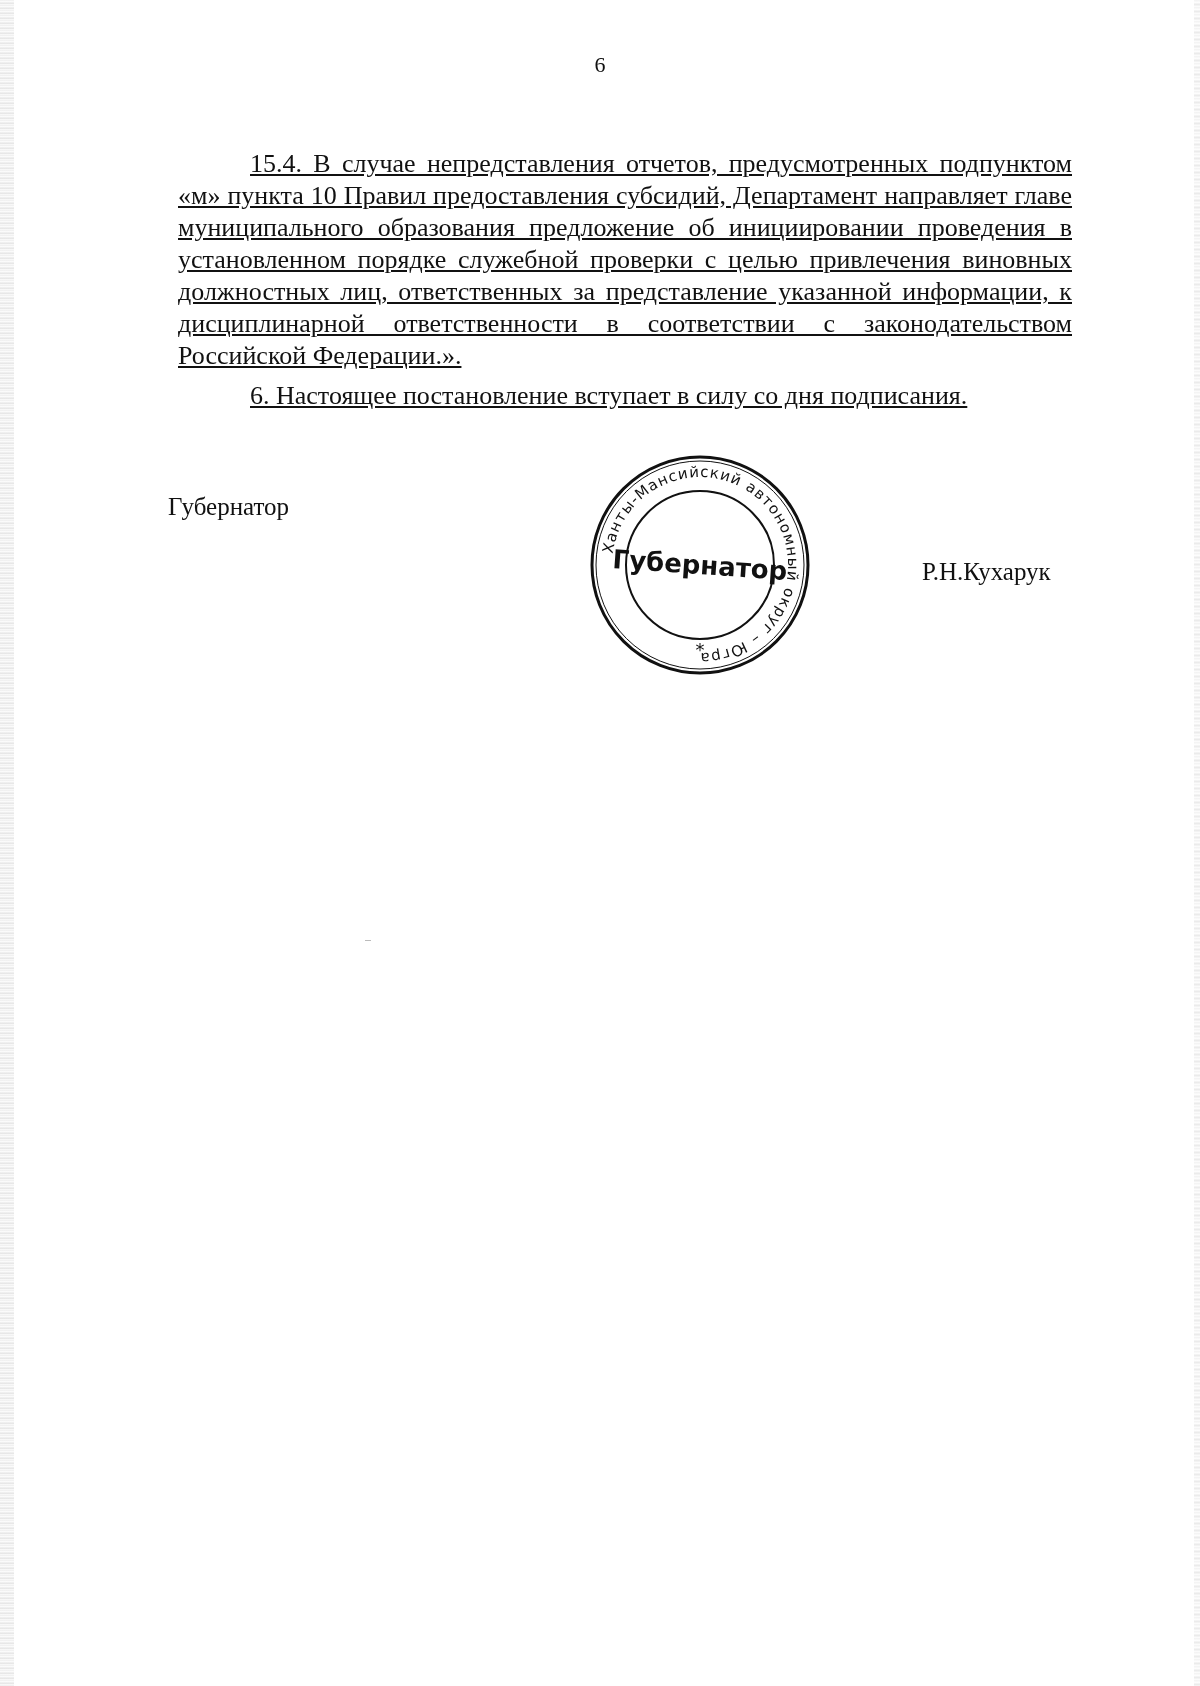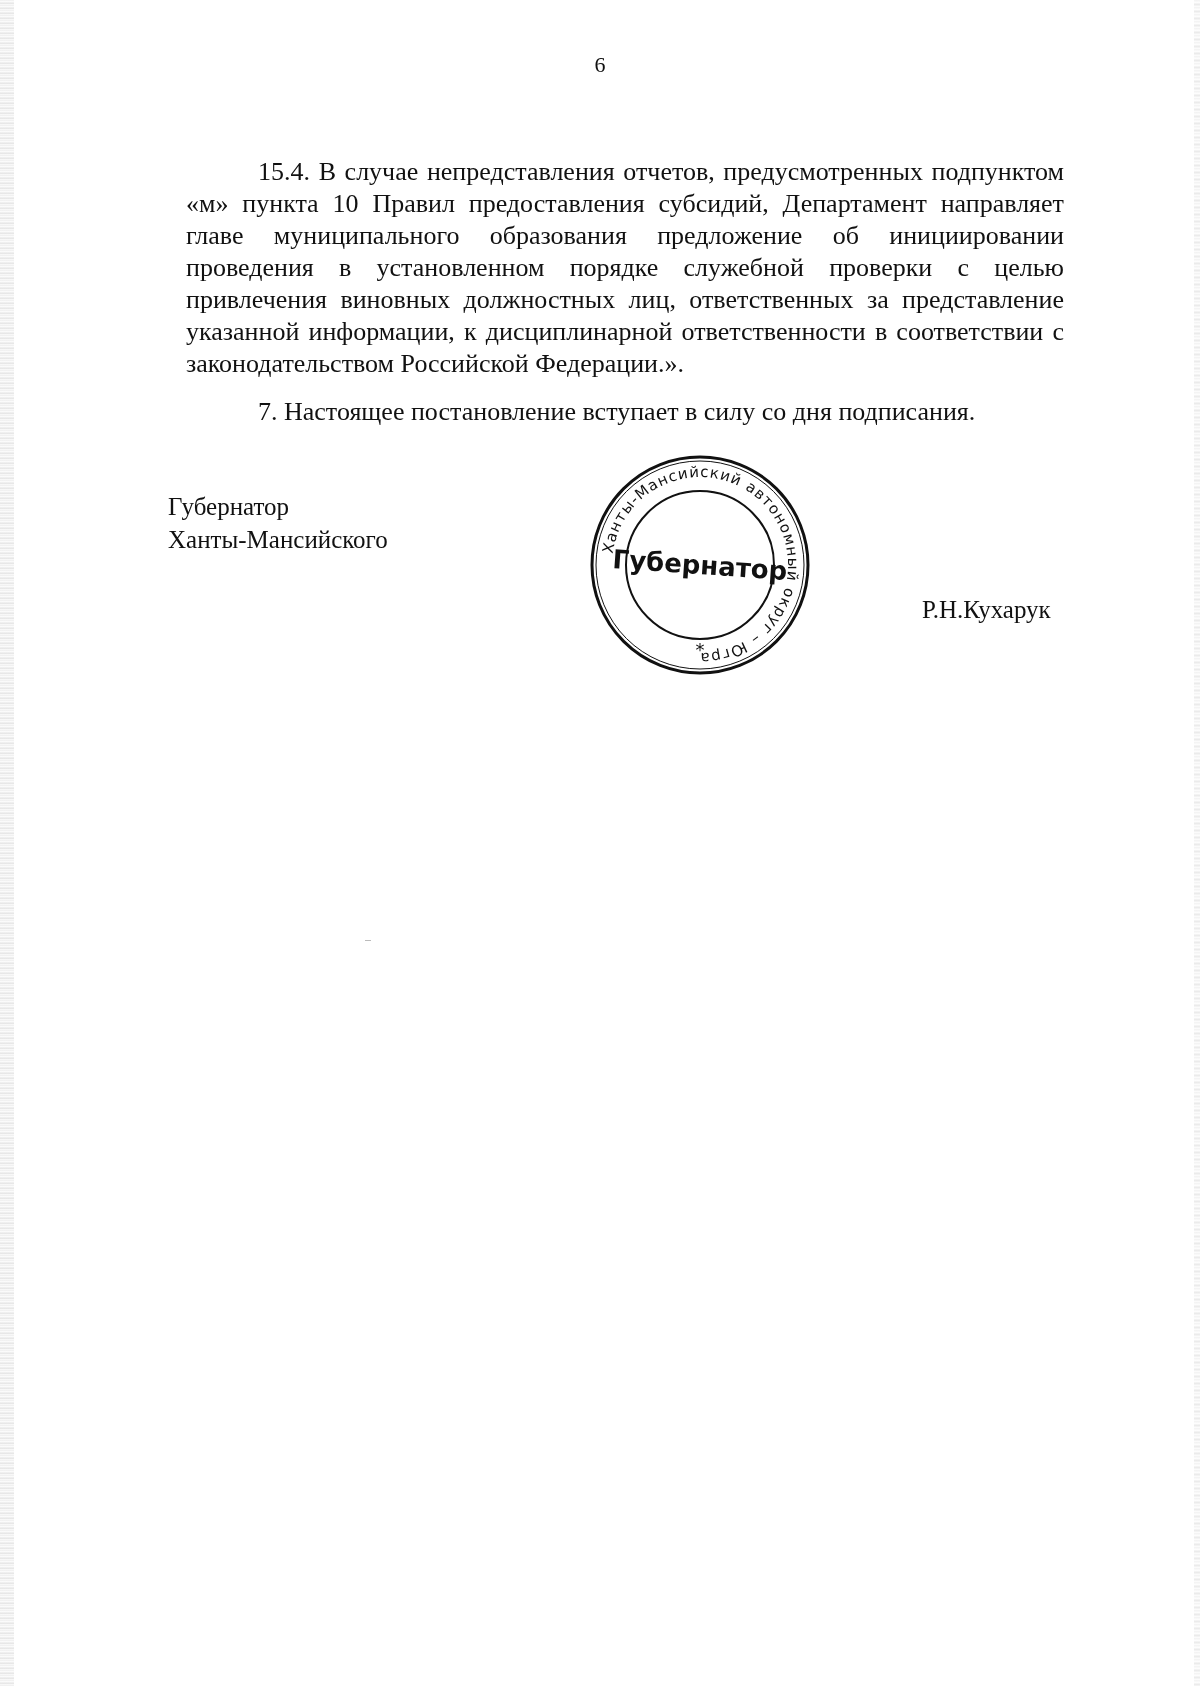--- a/index.html
+++ b/index.html
@@ -33,7 +33,8 @@
     .para {
       text-align: justify;
       text-indent: 72px;
-      margin: 16px;
+      margin: 8px;
+      text-decoration: underline;
     }
     .signature-block {
       position: absolute; top: 490px; left: 168px;

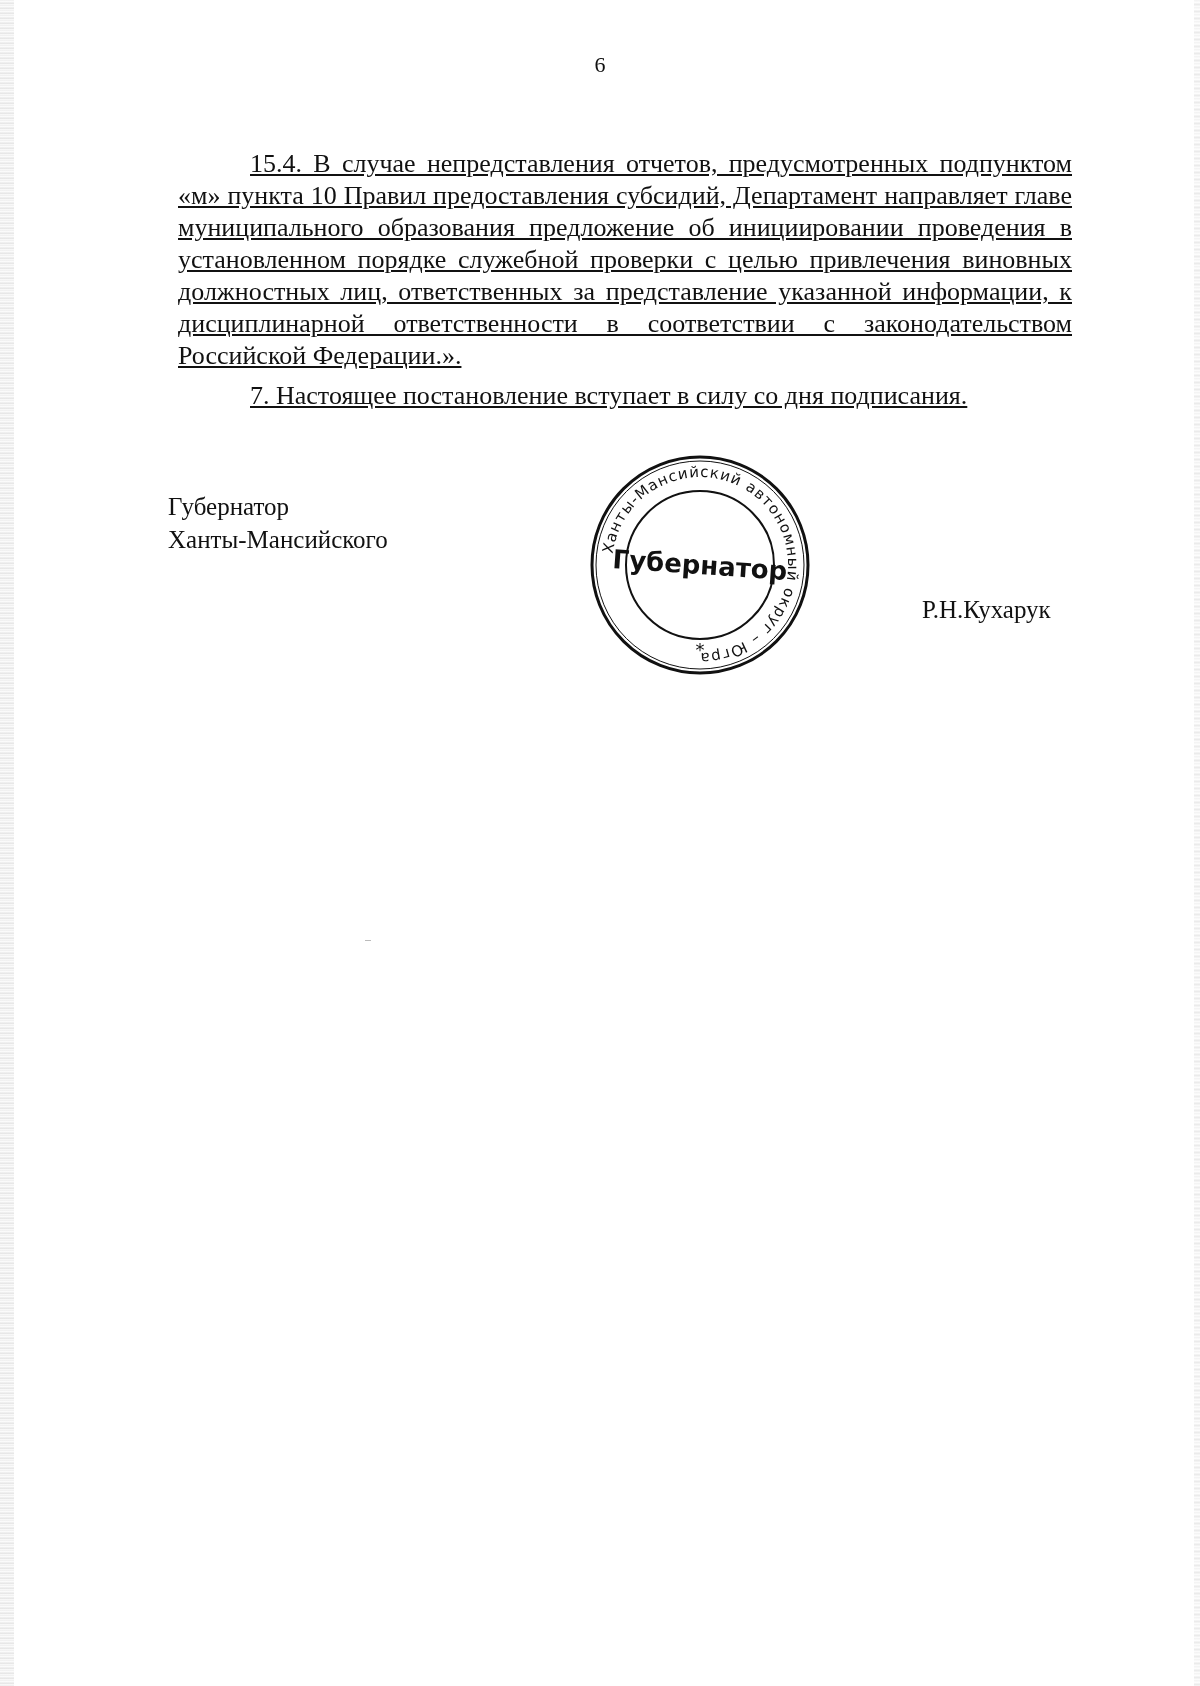--- a/index.html
+++ b/index.html
@@ -64,7 +64,7 @@
 
 <div class="body-text">
   <p class="para">15.4. В случае непредставления отчетов, предусмотренных подпунктом «м» пункта 10 Правил предоставления субсидий, Департамент направляет главе муниципального образования предложение об инициировании проведения в установленном порядке служебной проверки с целью привлечения виновных должностных лиц, ответственных за представление указанной информации, к дисциплинарной ответственности в соответствии с законодательством Российской Федерации.».</p>
-  <p class="para">7. Настоящее постановление вступает в силу со дня подписания.</p>
+  <p class="para">6. Настоящее постановление вступает в силу со дня подписания.</p>
 </div>
 
 <div class="signature-block">

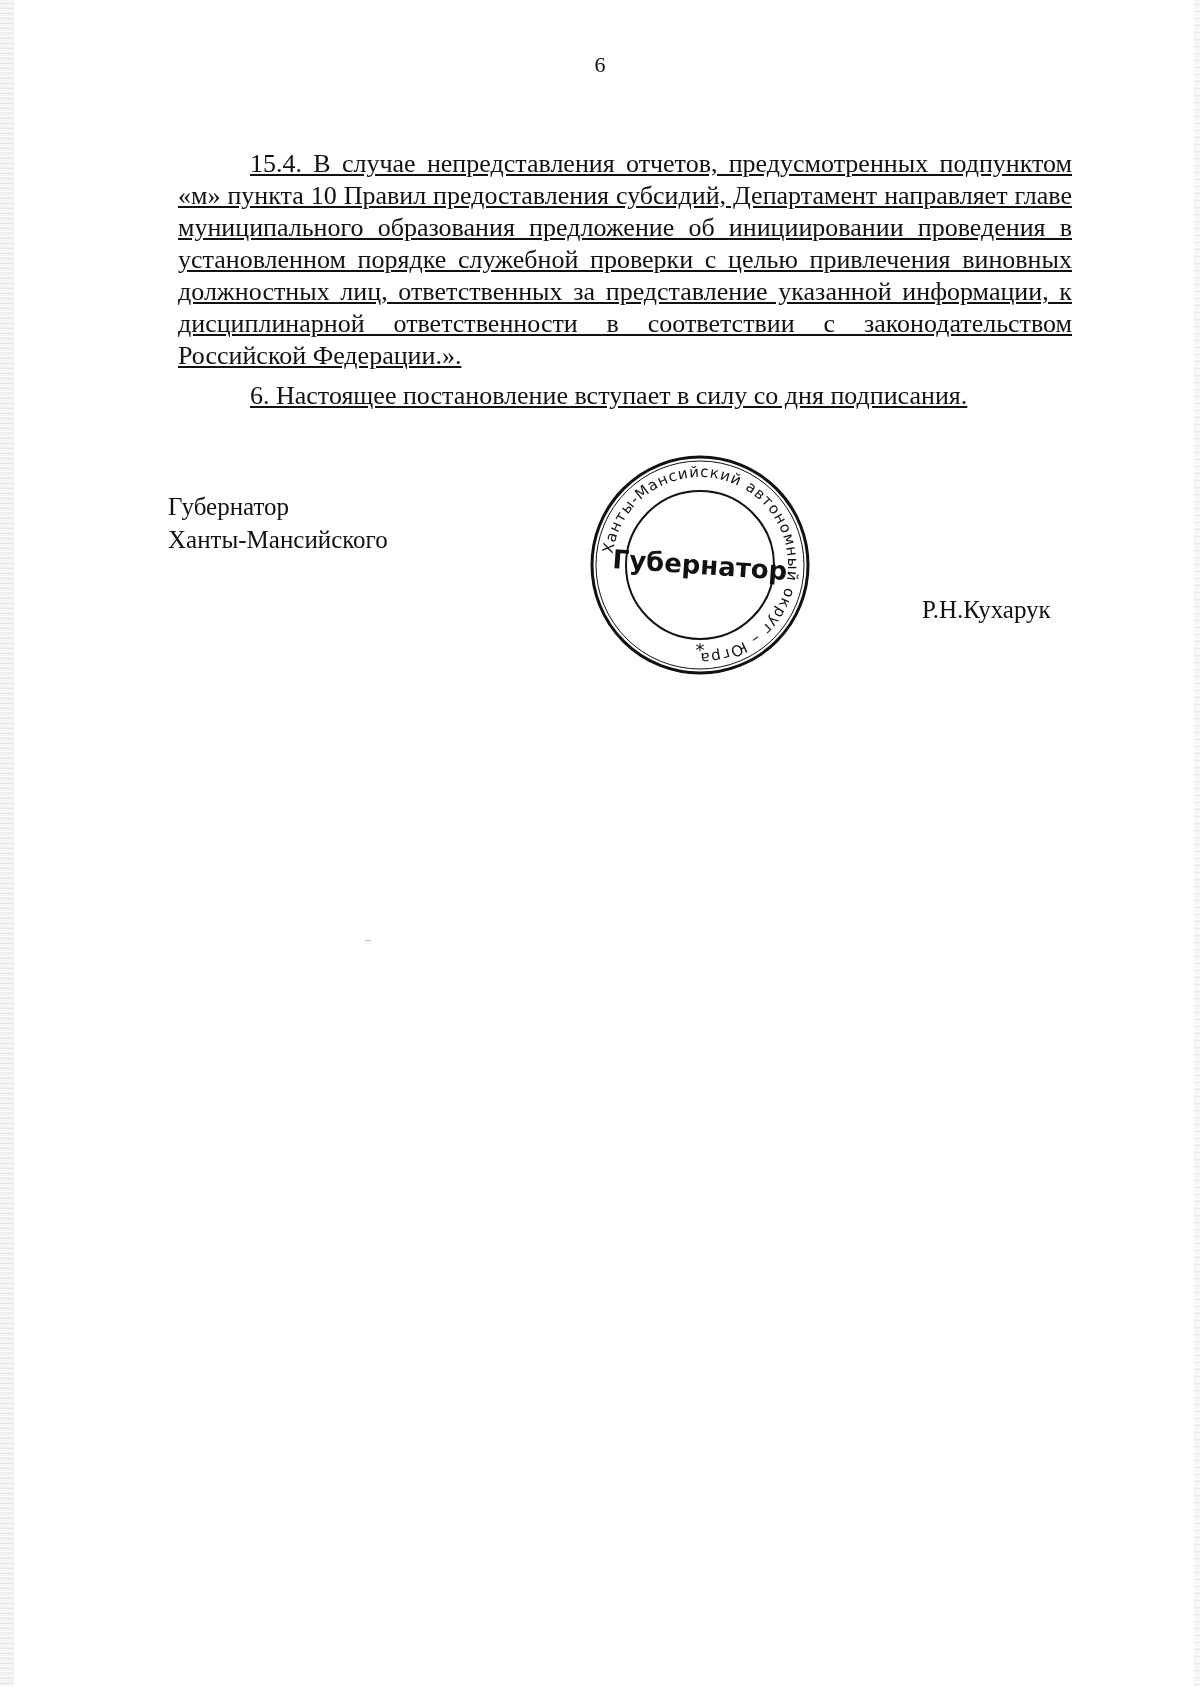--- a/index.html
+++ b/index.html
@@ -69,7 +69,6 @@
 
 <div class="signature-block">
   <div>Губернатор</div>
-  <div>Ханты-Мансийского</div>
 </div>
 
 <svg class="seal" viewBox="0 0 230 230" xmlns="http://www.w3.org/2000/svg">

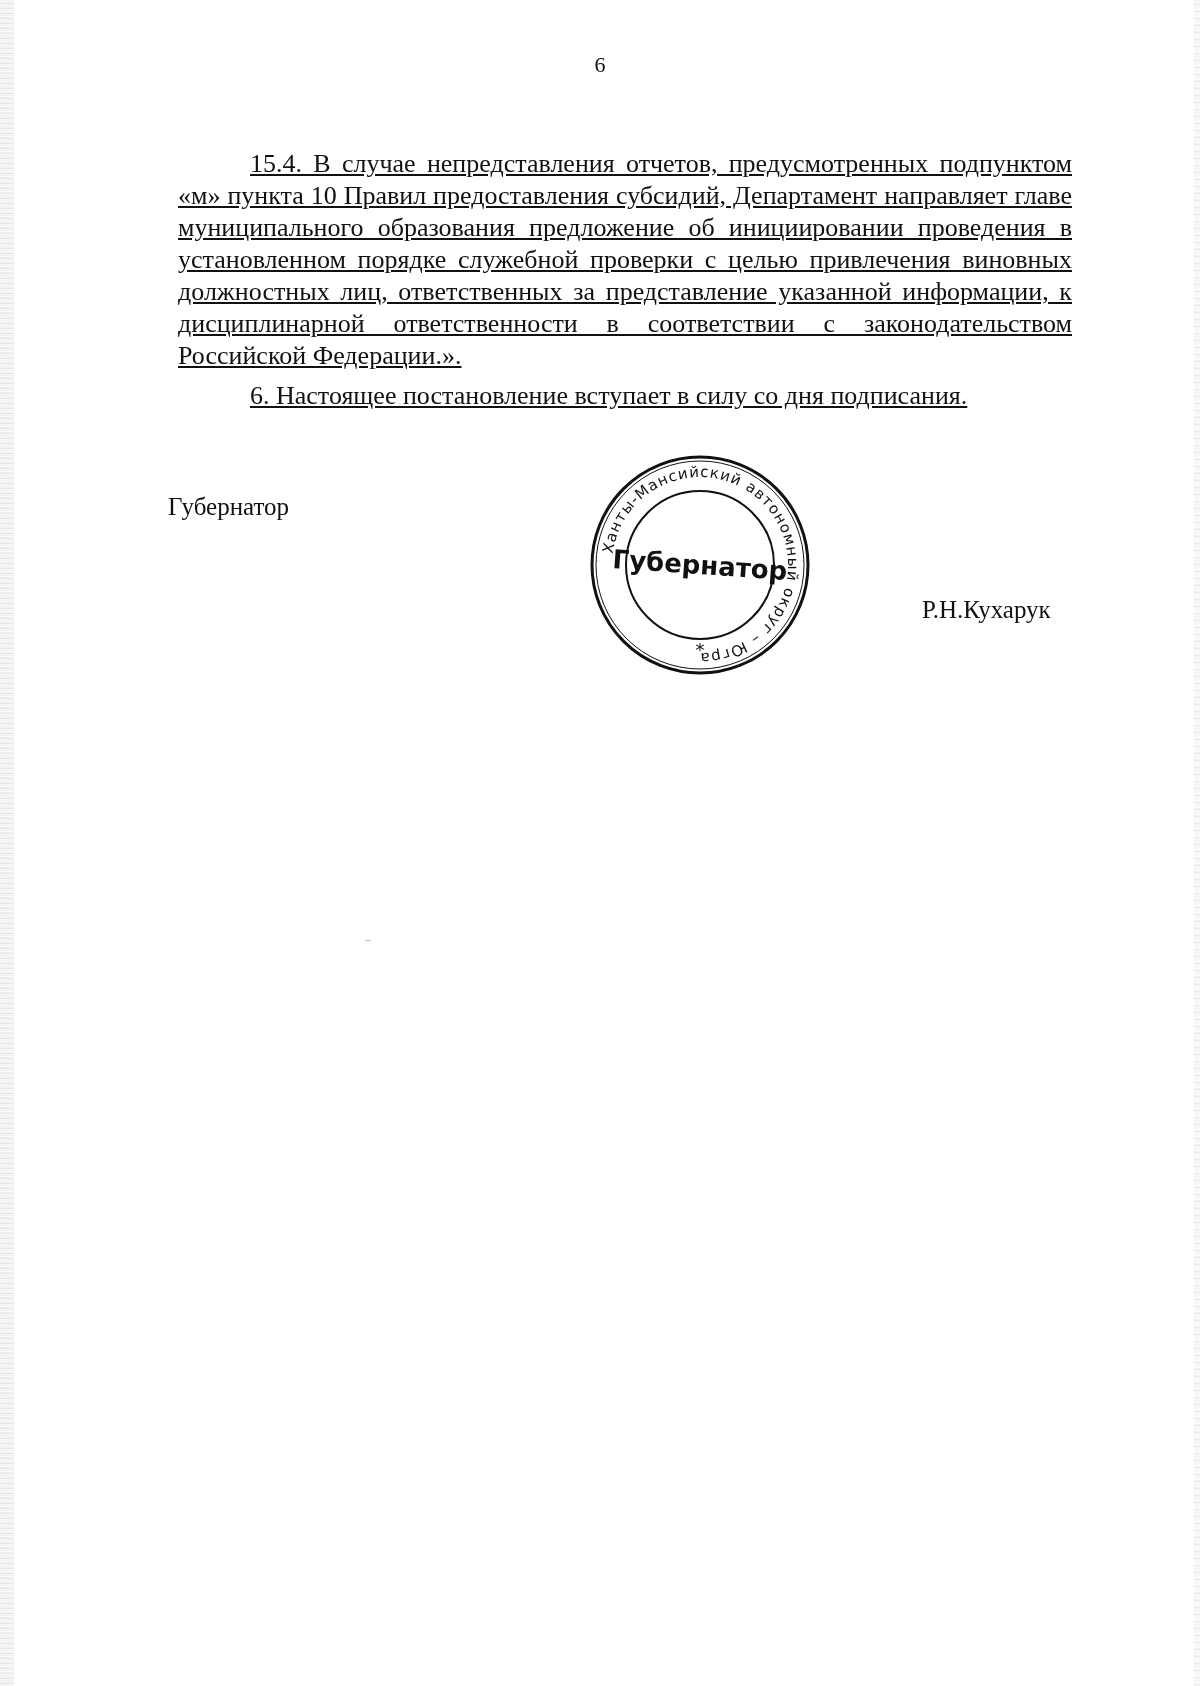--- a/index.html
+++ b/index.html
@@ -42,7 +42,7 @@
     }
     .signature-block div { white-space: nowrap; }
     .signer-name {
-      position: absolute; top: 596px; left: 922px;
+      position: absolute; top: 558px; left: 922px;
       font-size: 25px; white-space: nowrap;
     }
     .seal {

